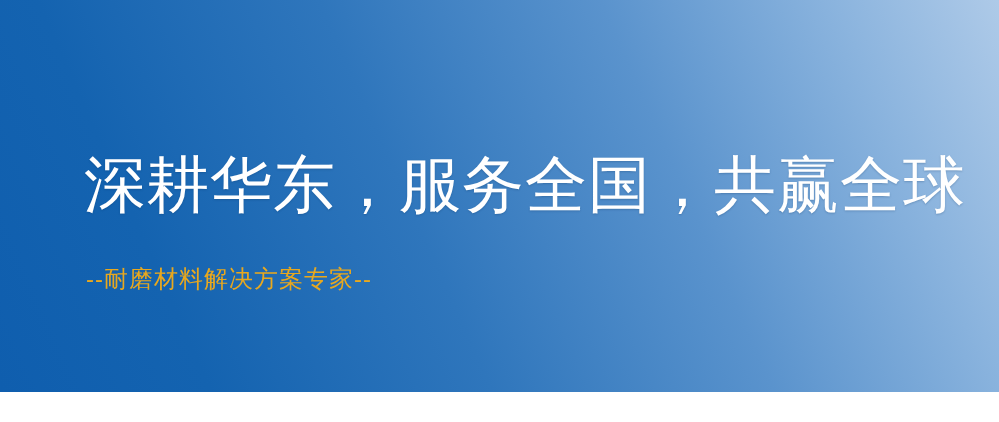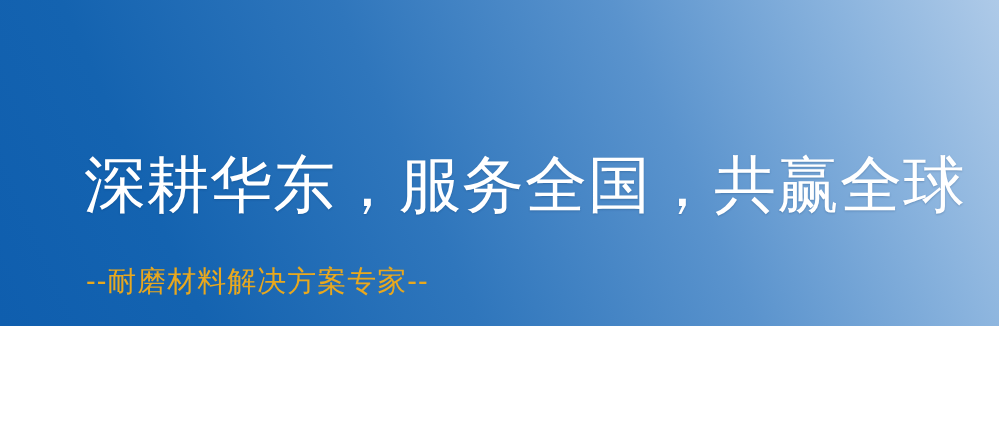--- a/index.html
+++ b/index.html
@@ -14,7 +14,7 @@
   #banner {
     position: relative;
     width: 999px;
-    height: 326px;
+    height: 392px;
     overflow: hidden;
     
     background: linear-gradient(66deg, #0f5eae 0%, #1463b0 18%, #2f76bc 42%, #5a93cd 66%, #8bb4de 86%, #aecae8 100%);

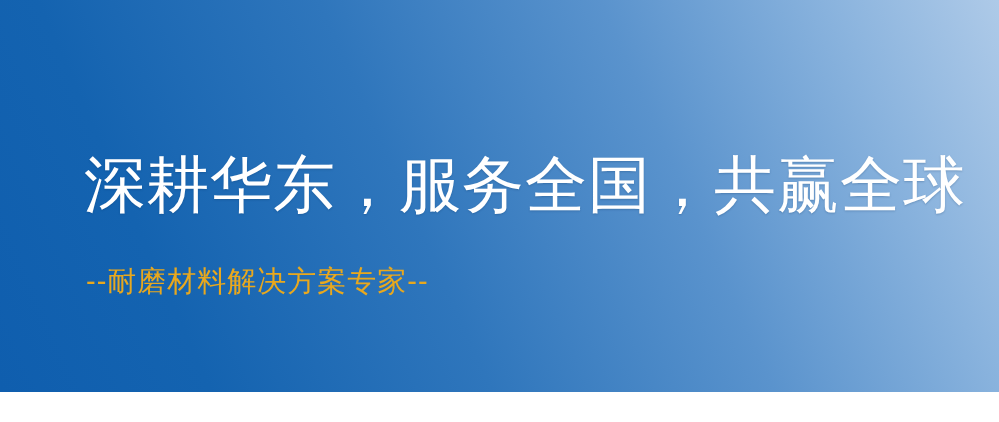--- a/index.html
+++ b/index.html
@@ -40,7 +40,7 @@
     left: 86px;
     top: 266px;
     font-family: Liberation Sans, sans-serif;
-    font-size: 29px;
+    font-size: 24px;
     line-height: 1.1;
     color: #e8a81e;
     letter-spacing: 1px;

